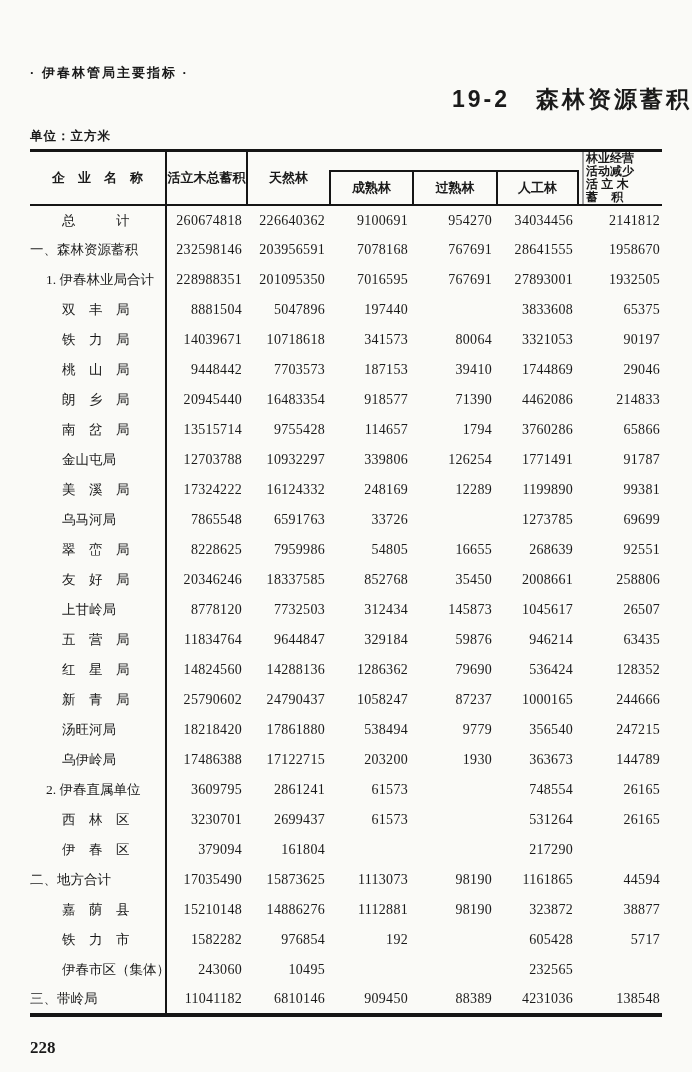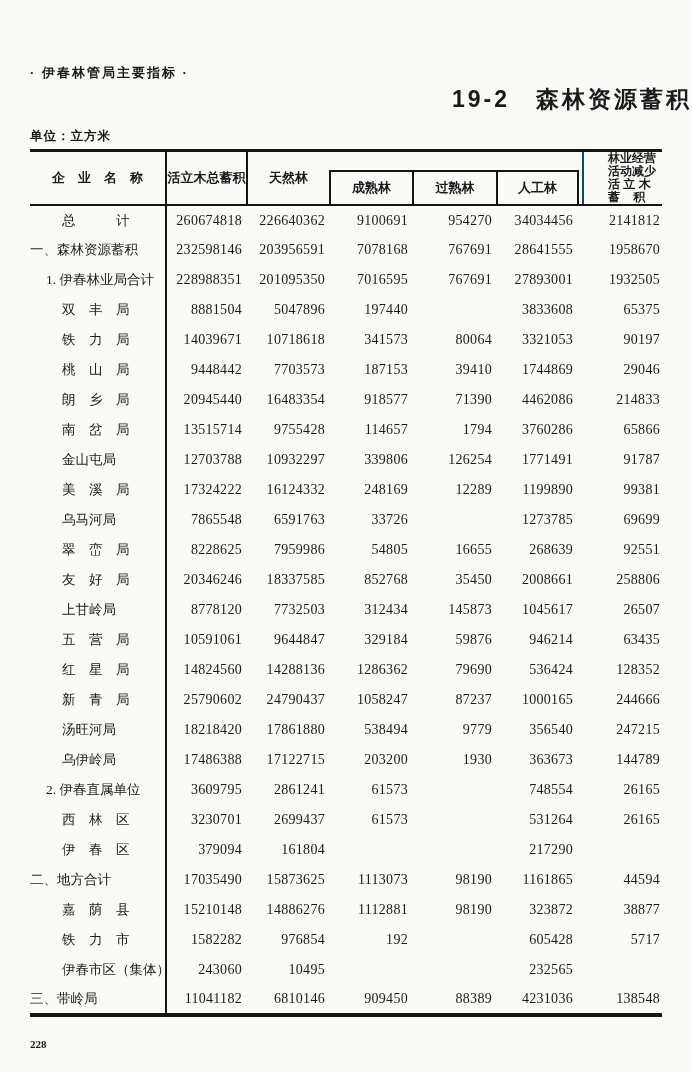--- a/index.html
+++ b/index.html
@@ -48,8 +48,8 @@
   th.h-planted { border-right: 2px solid #151515; }
   th.h-sp { border-left: none; border-right: none; }
   th.h-reduced {
-    border-left: 2px solid #0c4a6e;
-    text-align: left; padding-left: 24px;
+    border-left: 2px solid #a3a3a3;
+    text-align: left; padding-left: 2px;
     font-size: 12px;
   }
   .reduced-line { white-space: pre; line-height: 13px; }

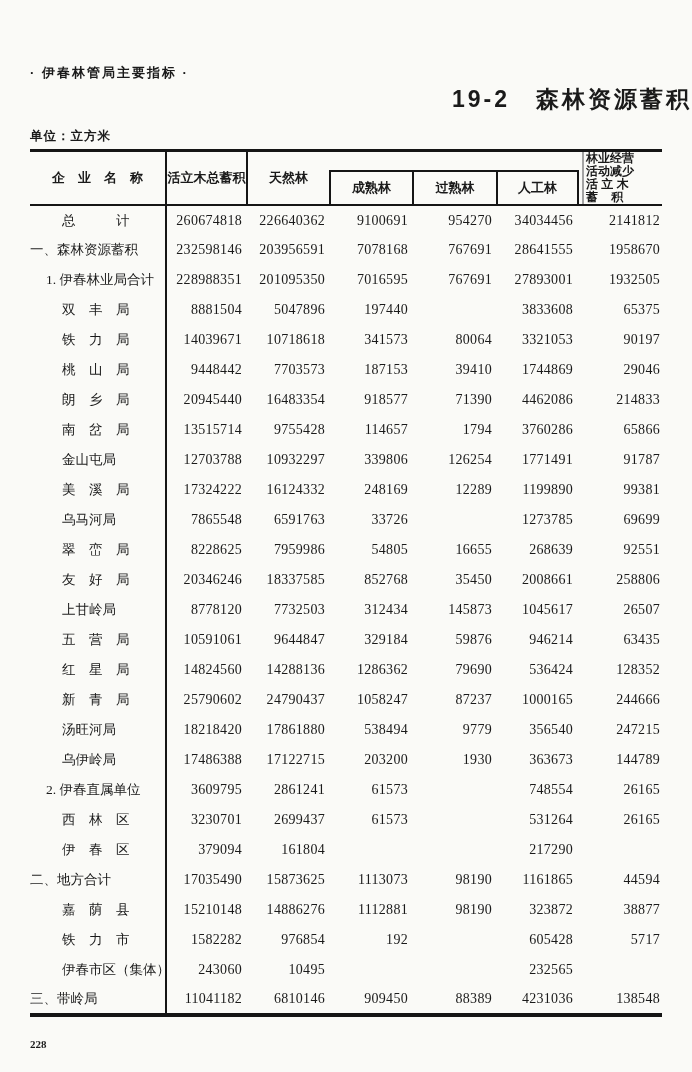--- a/index.html
+++ b/index.html
@@ -256,7 +256,7 @@
         </tr>
         <tr>
           <td class="label" style="padding-left: 32px;">五　营　局</td>
-          <td class="num">10591061</td>
+          <td class="num">11834764</td>
           <td class="num">9644847</td>
           <td class="num">329184</td>
           <td class="num">59876</td>

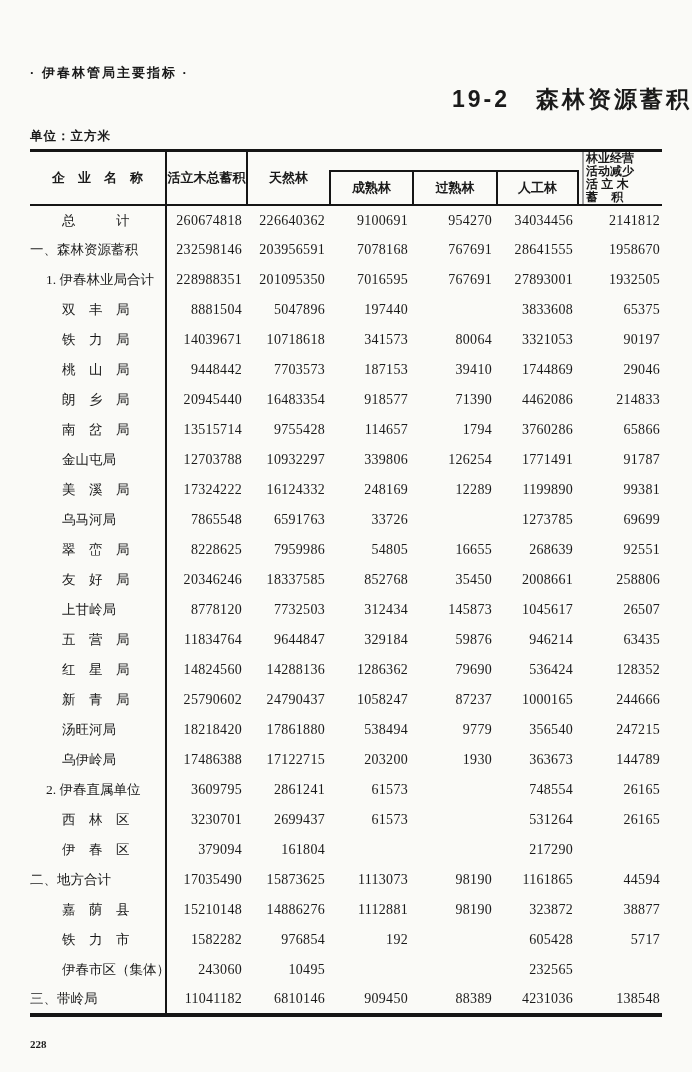--- a/index.html
+++ b/index.html
@@ -70,7 +70,7 @@
   td.sp { border: none; }
   .page-num {
     position: absolute; left: 30px; top: 1038px;
-    font-size: 11px; font-weight: bold;
+    font-size: 17px; font-weight: bold;
     font-family: "Liberation Serif", "DejaVu Serif", serif;
   }
 </style>

